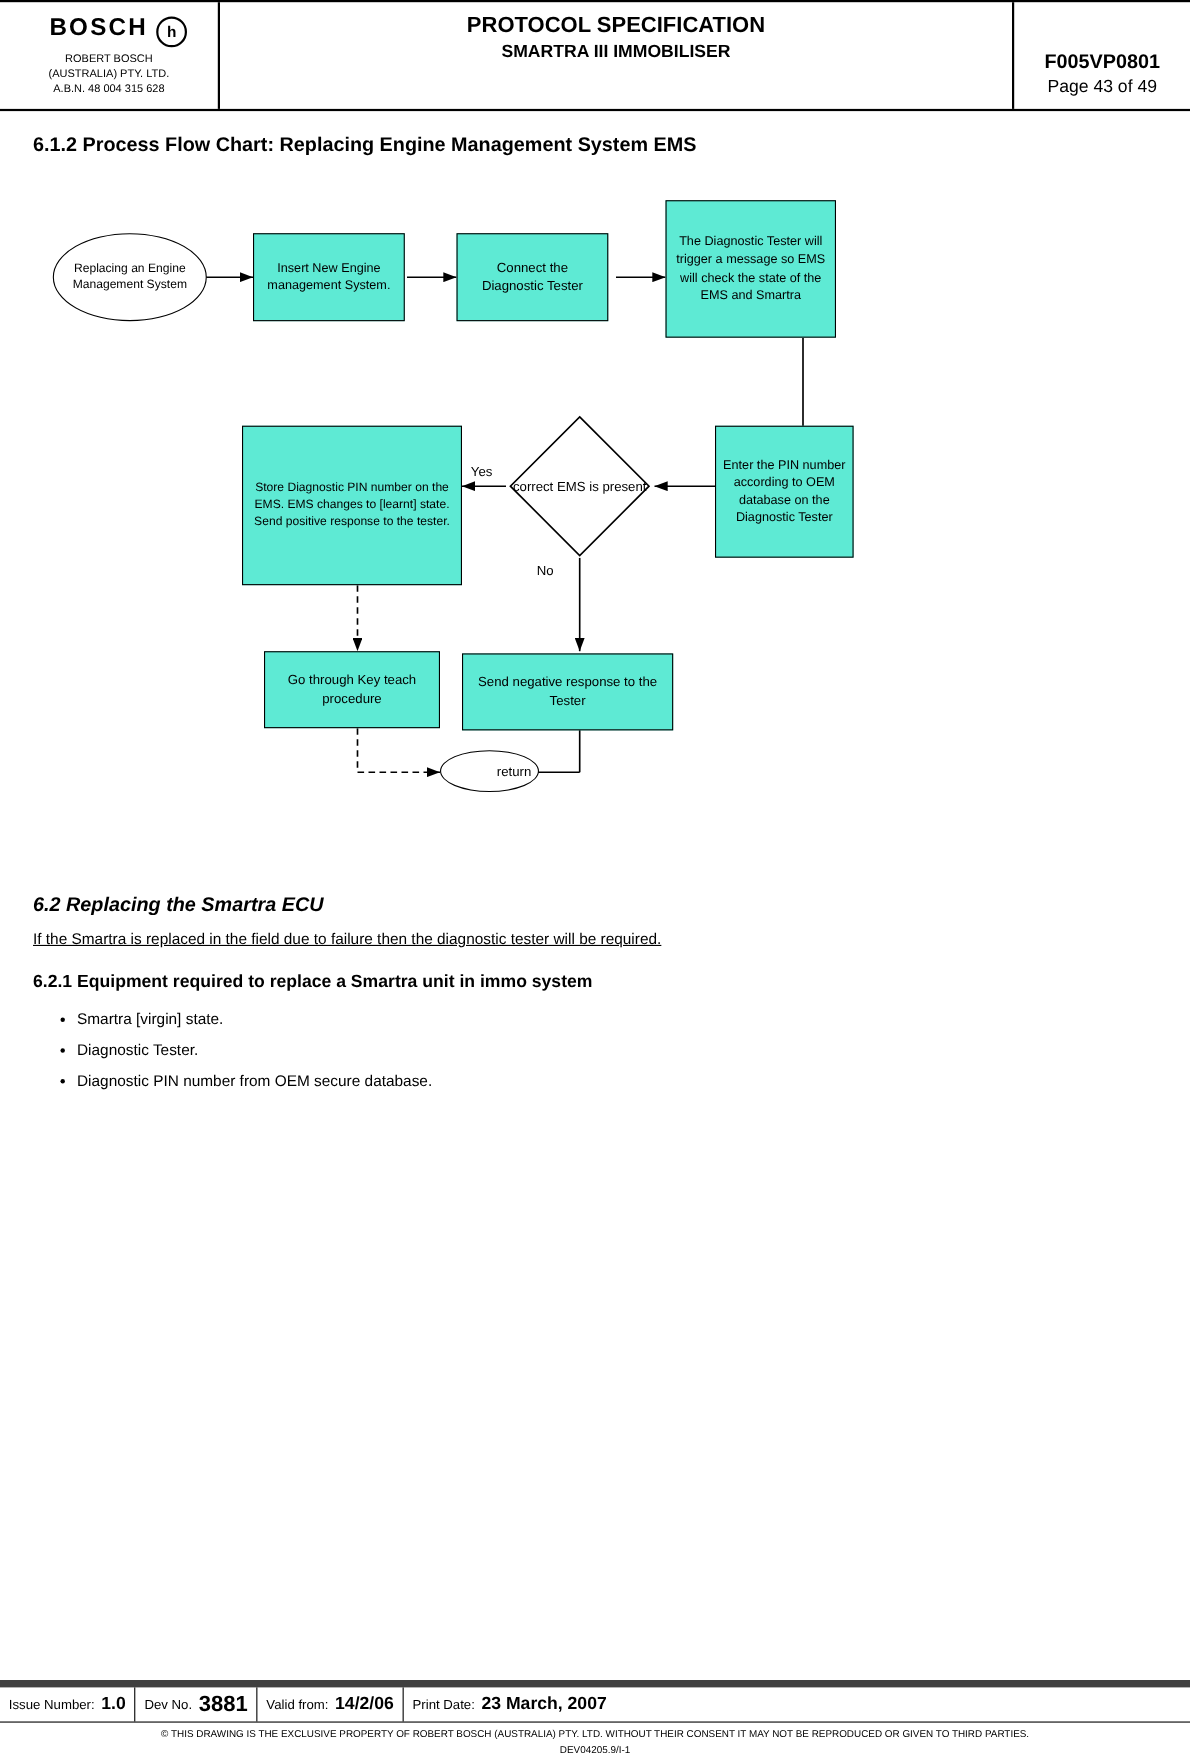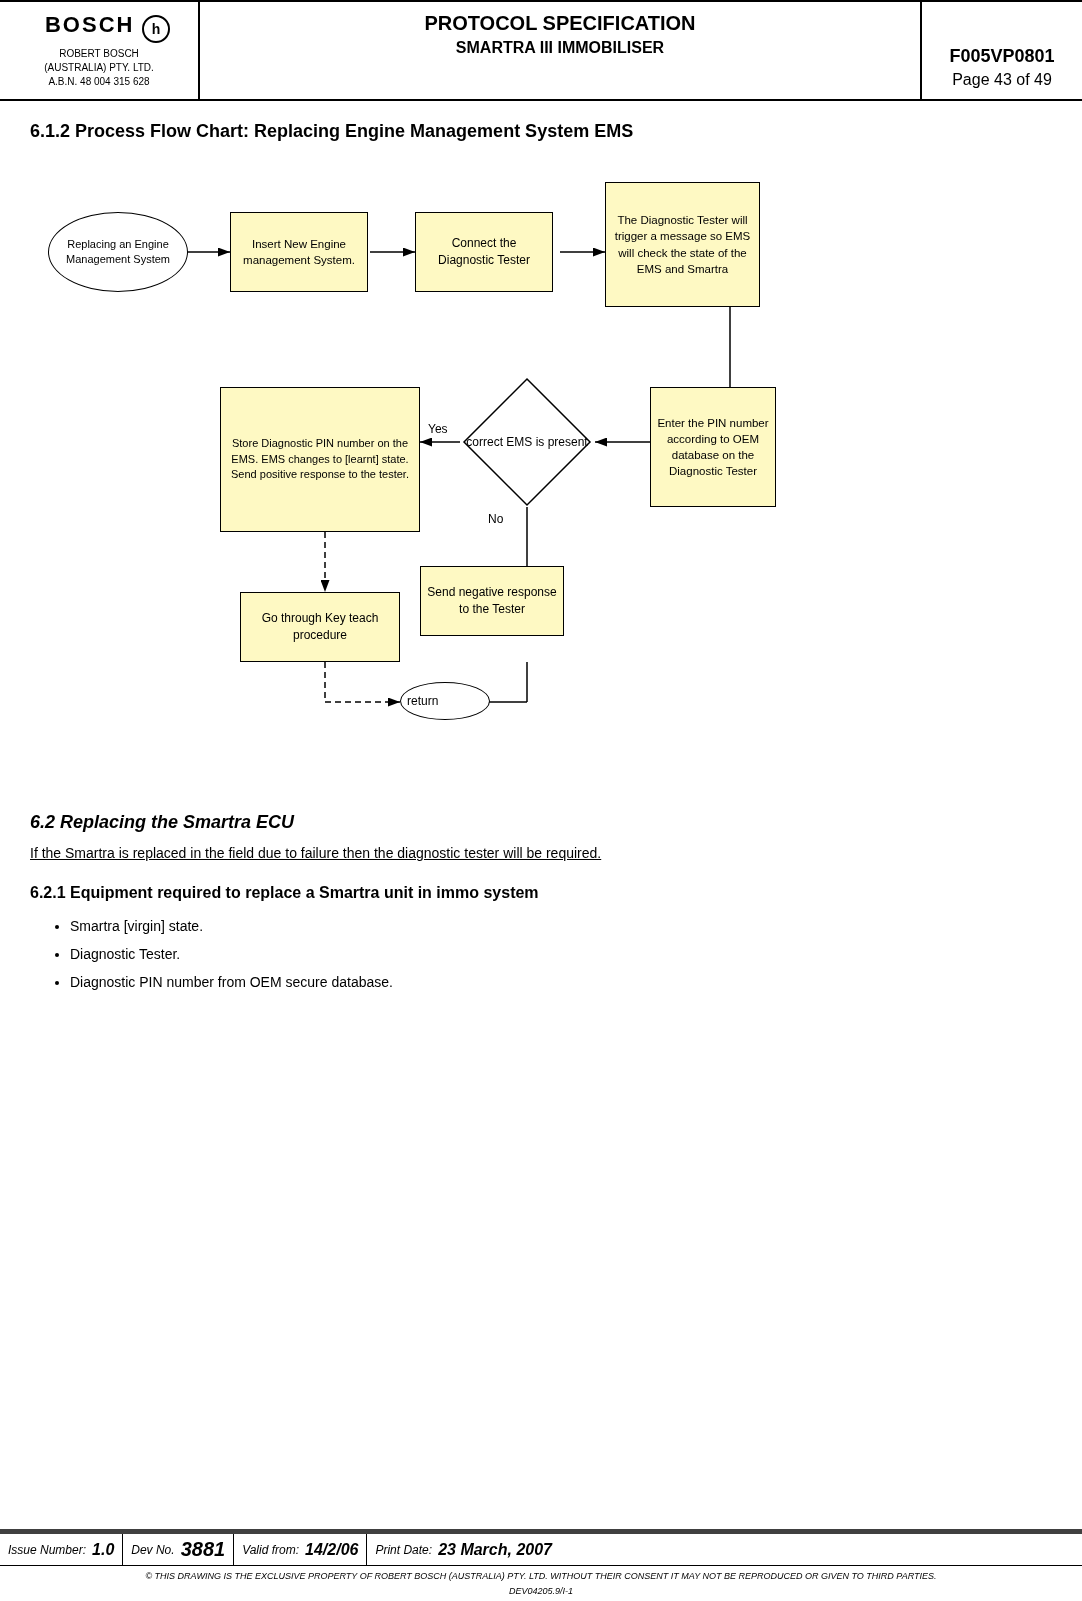--- a/index.html
+++ b/index.html
@@ -101,7 +101,7 @@
     .fc-box {
       position: absolute;
       border: 1px solid #000;
-      background: #fef9c3;
+      background: #5eead4;
       text-align: center;
       display: flex;
       align-items: center;

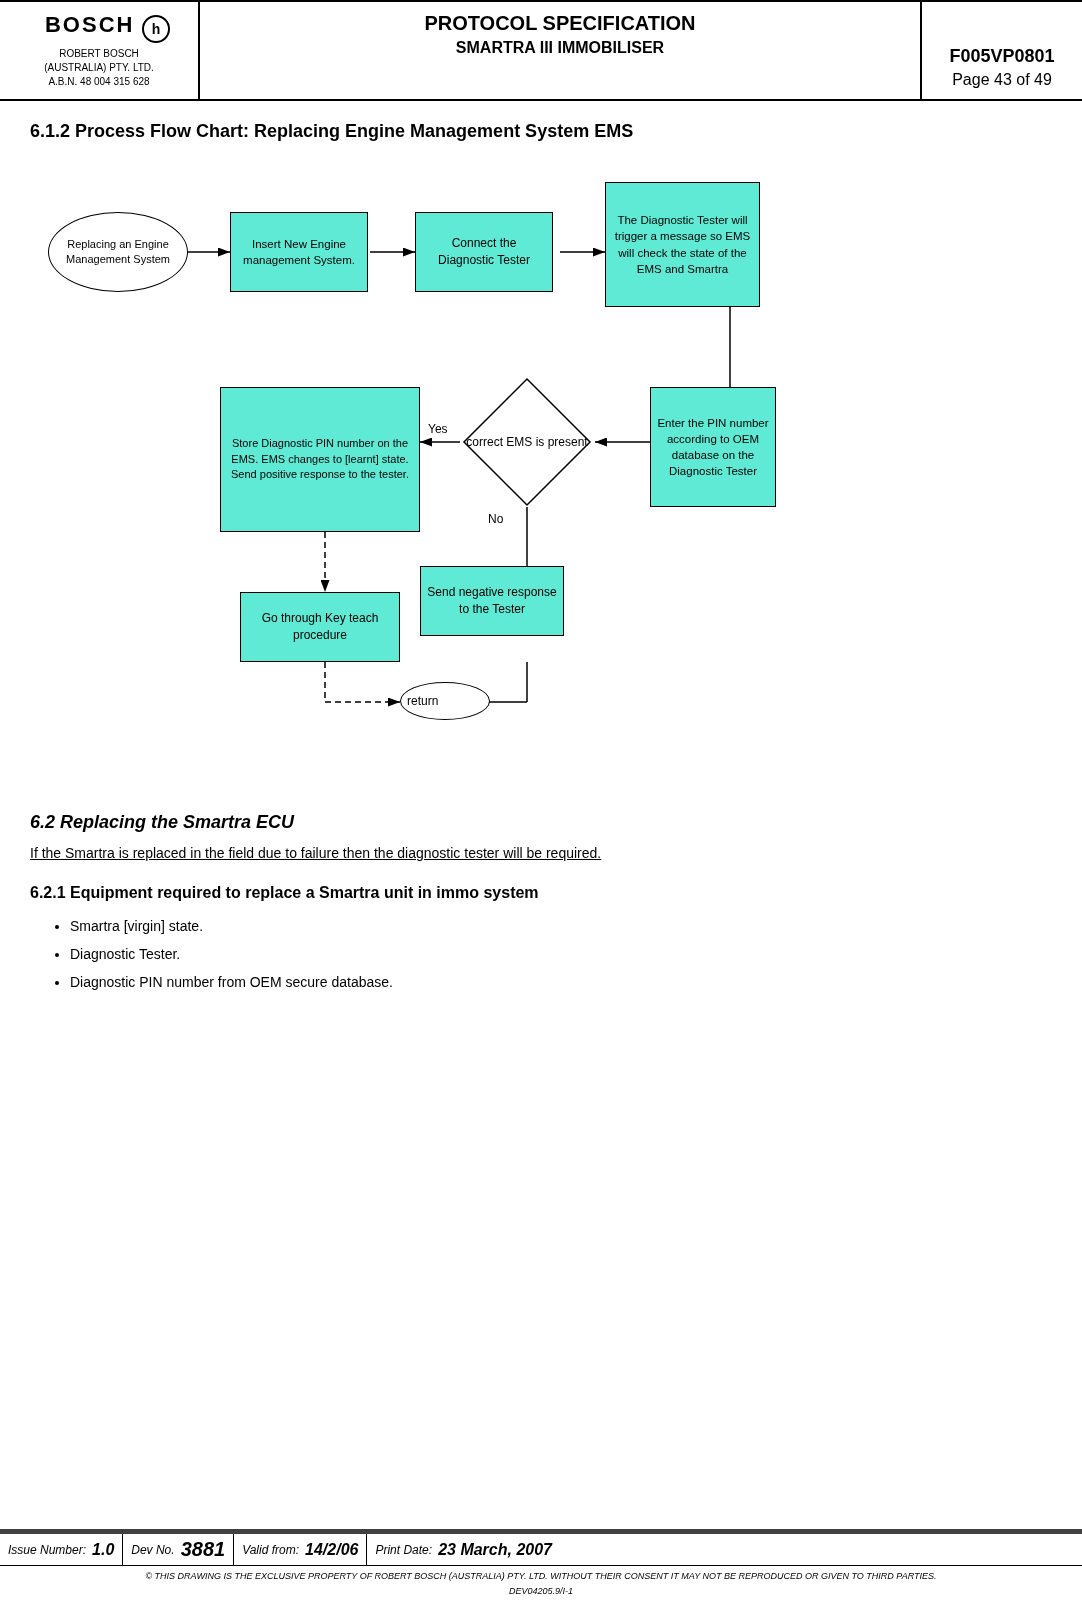--- a/index.html
+++ b/index.html
@@ -118,7 +118,7 @@
       text-align: center;
       display: flex;
       align-items: center;
-      justify-content: flex-start;
+      justify-content: flex-end;
       font-size: 12px;
       border-radius: 50%;
       padding: 6px;

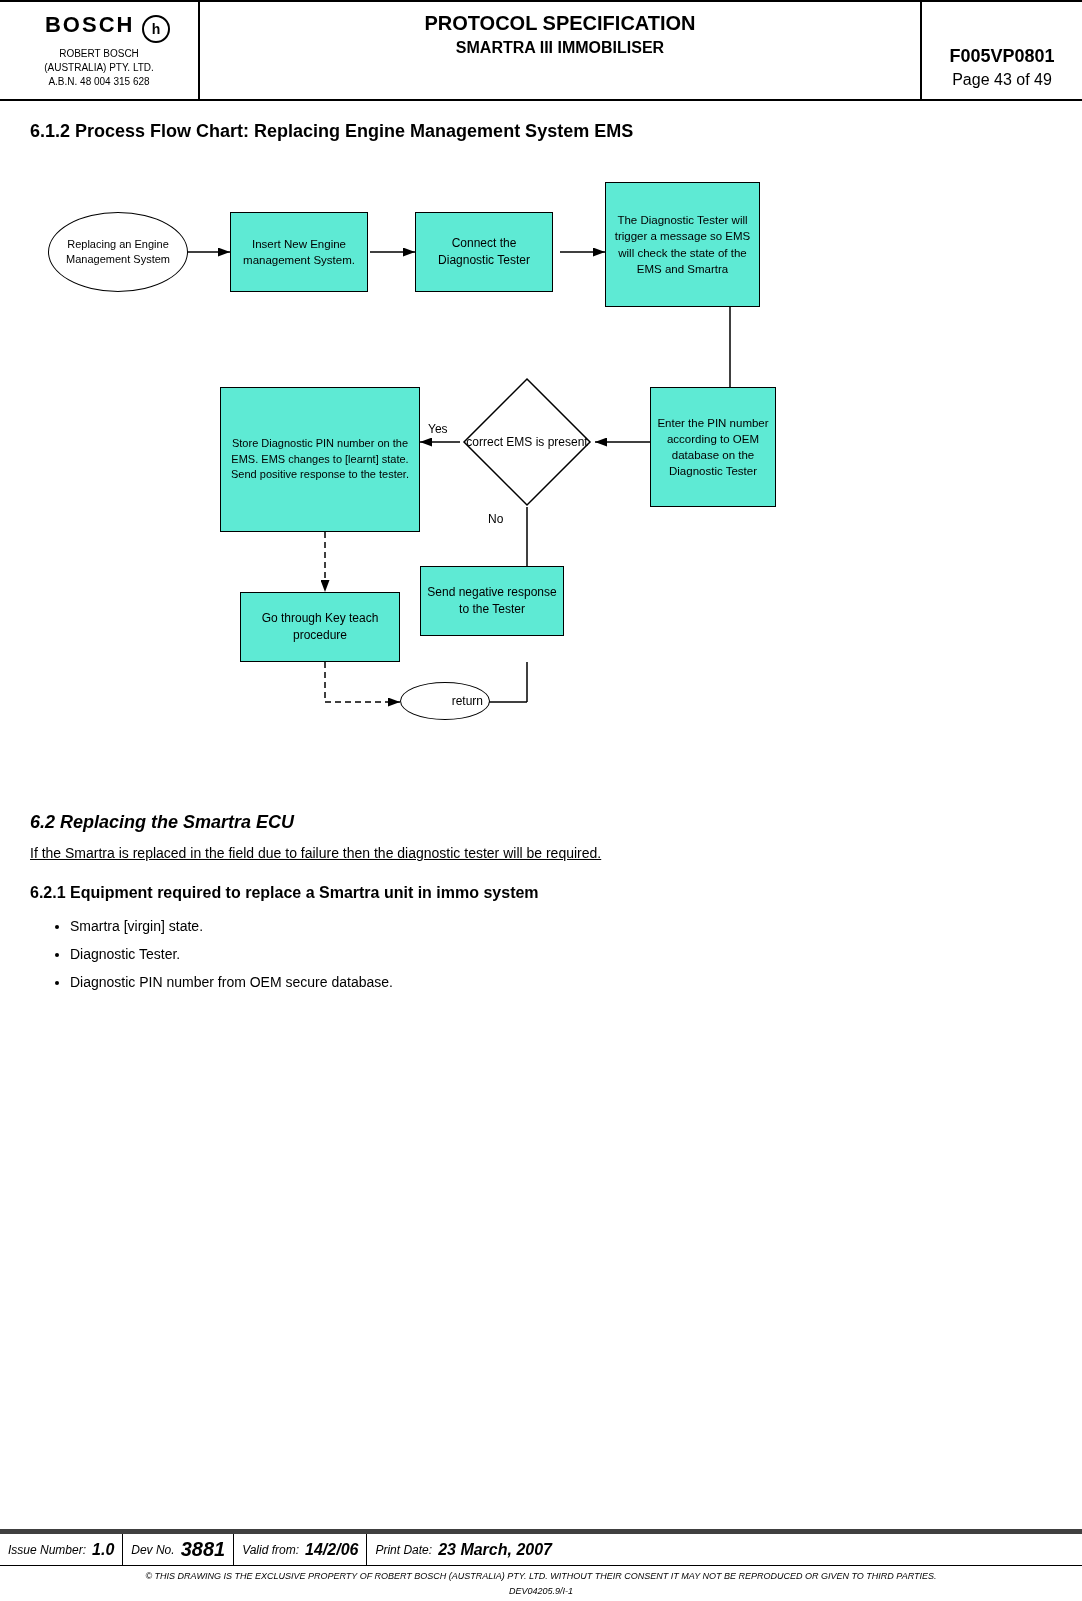--- a/index.html
+++ b/index.html
@@ -336,7 +336,7 @@
       <span>Go through Key teach procedure</span>
     </div>
 
-    <div class="fc-box" style="left:390px; top:404px; width:144px; height:70px;">
+    <div class="fc-box" style="left:390px; top:432px; width:192px; height:70px;">
       <span>Send negative response to the Tester</span>
     </div>
 

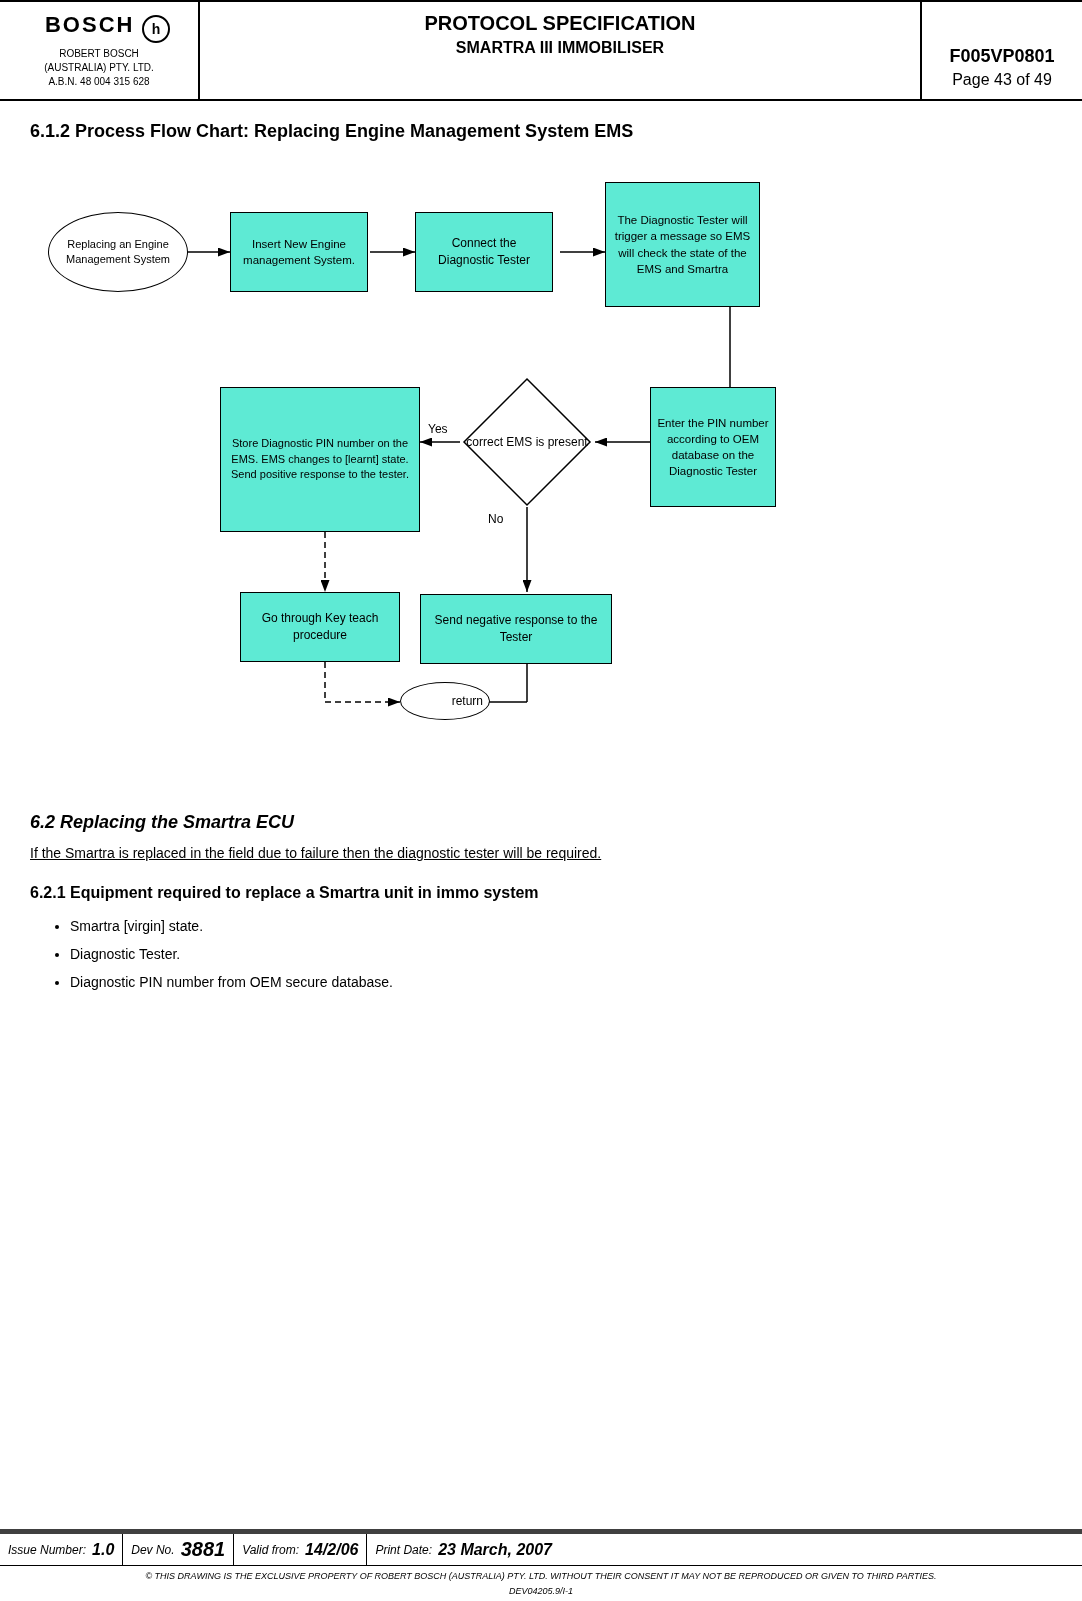--- a/index.html
+++ b/index.html
@@ -193,8 +193,7 @@
       bottom: 0;
       left: 0;
       width: 1082px;
-      border-top: 5px solid #404040;
-      font-style: italic;
+      border-top: 7px solid #404040;
     }
     .footer-row1 {
       display: flex;

